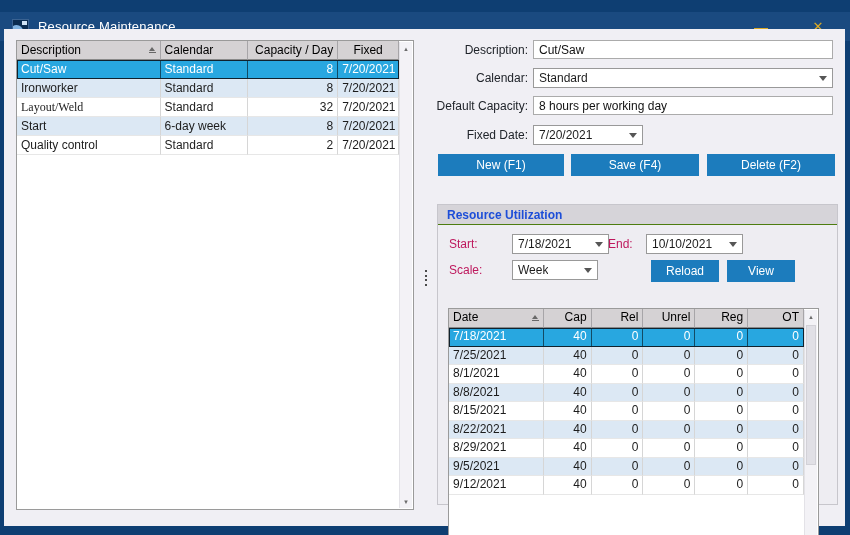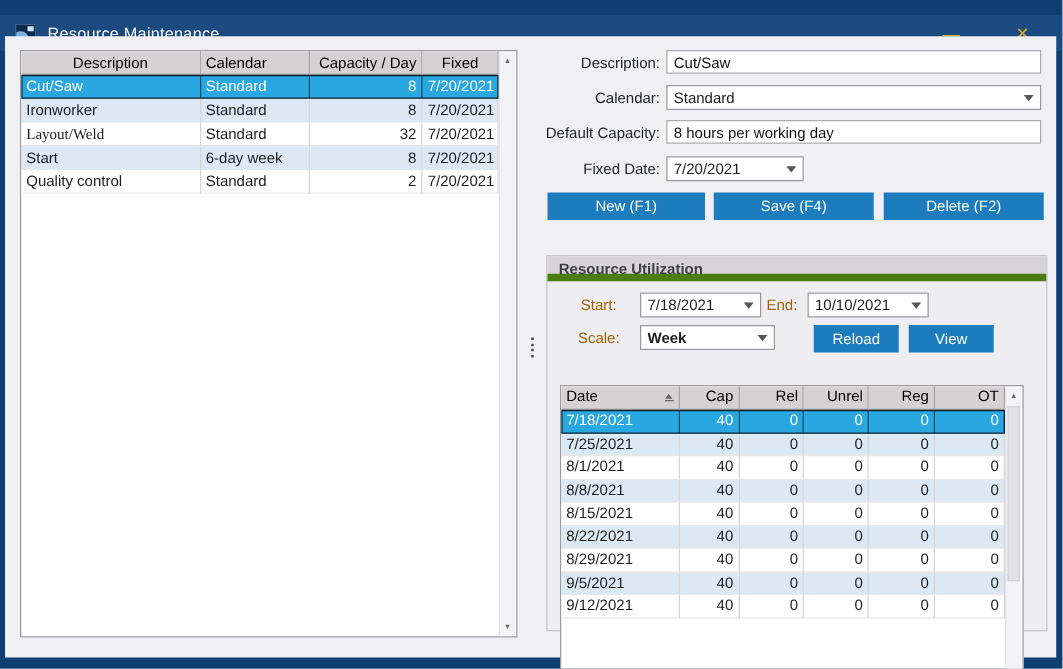--- a/index.html
+++ b/index.html
@@ -93,7 +93,7 @@
     <div class="grid" id="resources-grid" style="left:12px; top:11px; width:398px; height:470px;">
       <div class="grid-body">
           <div class="grid-row grid-head">
-            <div class="grid-cell align-l" style="width: 144px; flex-direction: column;">
+            <div class="grid-cell align-l" style="width: 144px;">
               <span>Description</span>
               <span class="sort-icon"></span>
             </div>

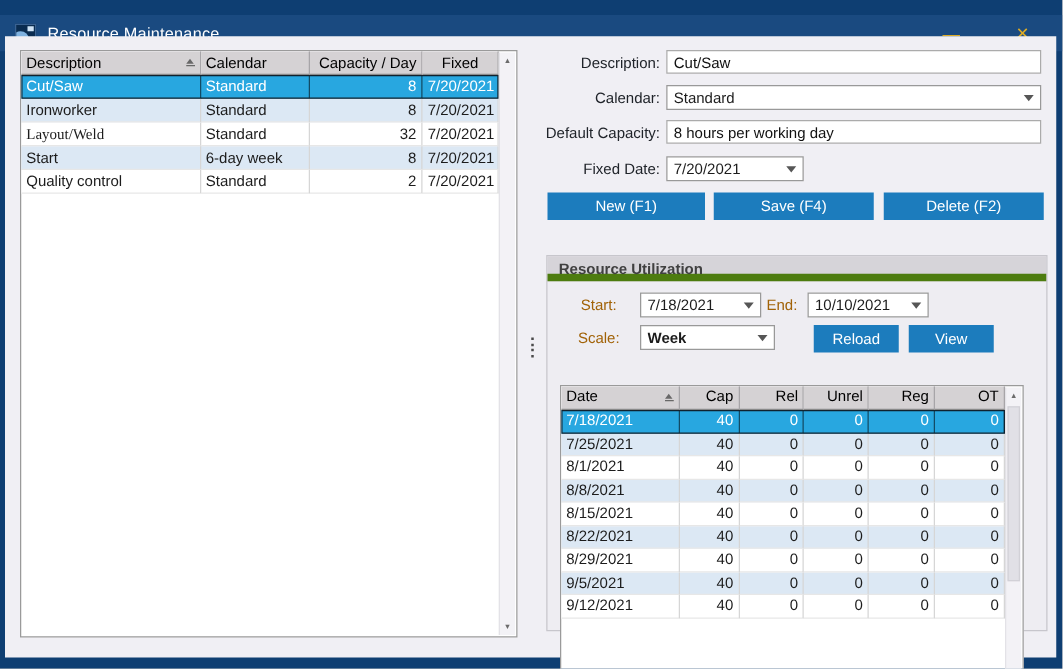--- a/index.html
+++ b/index.html
@@ -66,8 +66,8 @@
   
   .groupbox { position:absolute; left:433px; top:175px; width:401px; height:301px;
               background:#eeedf2; border:1px solid #c7c6cc; }
-  .groupbox-header { height:20px; background:#d6d4d9; border-bottom:6px solid #4d7c0f;
-              font-weight:bold; line-height:20px; padding-left:9px; color:#404040; }
+  .groupbox-header { height:20px; background:#d6d4d9; border-bottom:1px solid #4d7c0f;
+              font-weight:bold; line-height:20px; padding-left:9px; color:#1d4ed8; }
   .group-label { position:absolute; text-align:center; color:#a16207; }
 
   .splitter { position:absolute; left:421px; top:241px; width:3px; height:16px;

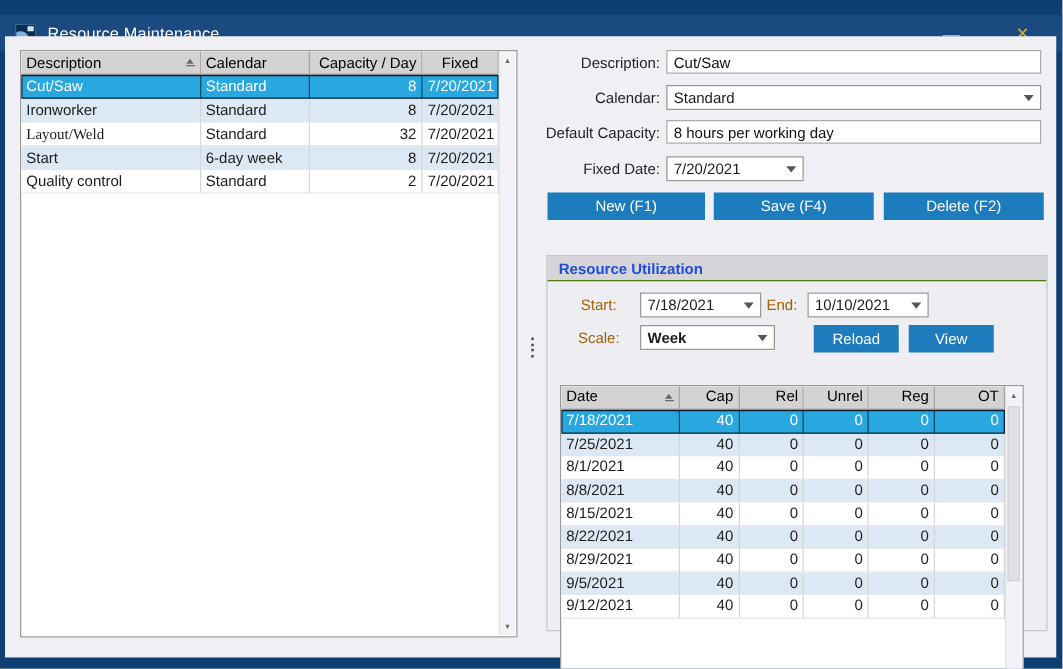--- a/index.html
+++ b/index.html
@@ -68,7 +68,7 @@
               background:#eeedf2; border:1px solid #c7c6cc; }
   .groupbox-header { height:20px; background:#d6d4d9; border-bottom:1px solid #4d7c0f;
               font-weight:bold; line-height:20px; padding-left:9px; color:#1d4ed8; }
-  .group-label { position:absolute; text-align:center; color:#a16207; }
+  .group-label { position:absolute; text-align:left; color:#be185d; }
 
   .splitter { position:absolute; left:421px; top:241px; width:3px; height:16px;
               display:flex; flex-direction:column; justify-content:space-between; }

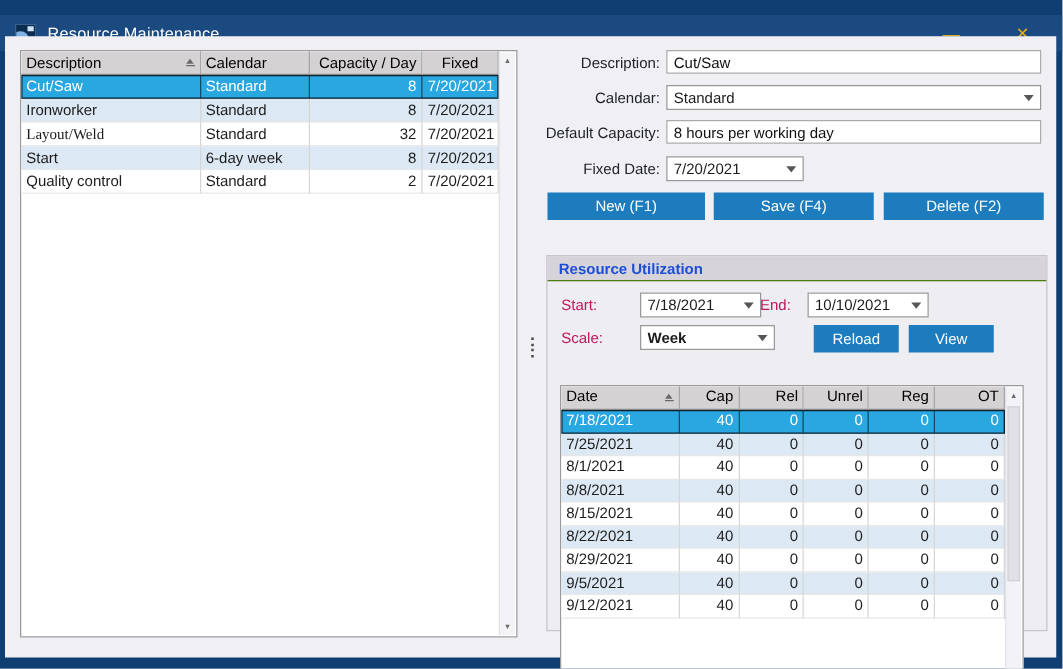--- a/index.html
+++ b/index.html
@@ -189,7 +189,7 @@
       </div>
 
       <div class="group-label" style="left:11px; top:55px; width:60px; line-height:20px;">Scale:</div>
-      <div class="combo" style="left:74px; top:55px; width:108px;font-weight:bold;">
+      <div class="combo" style="left:74px; top:55px; width:86px;">
         <span class="combo-text">Week</span>
         <span class="combo-arrow"></span>
       </div>

